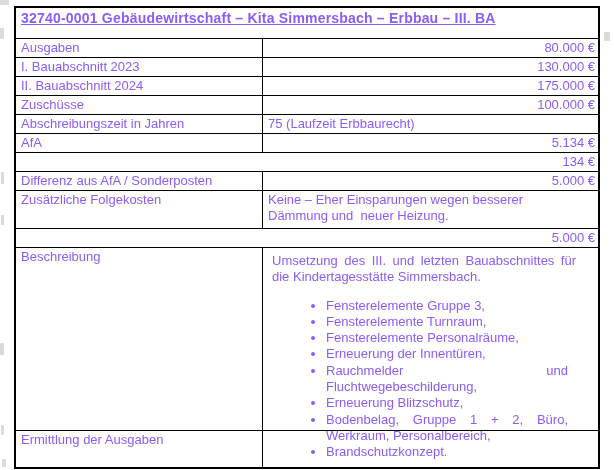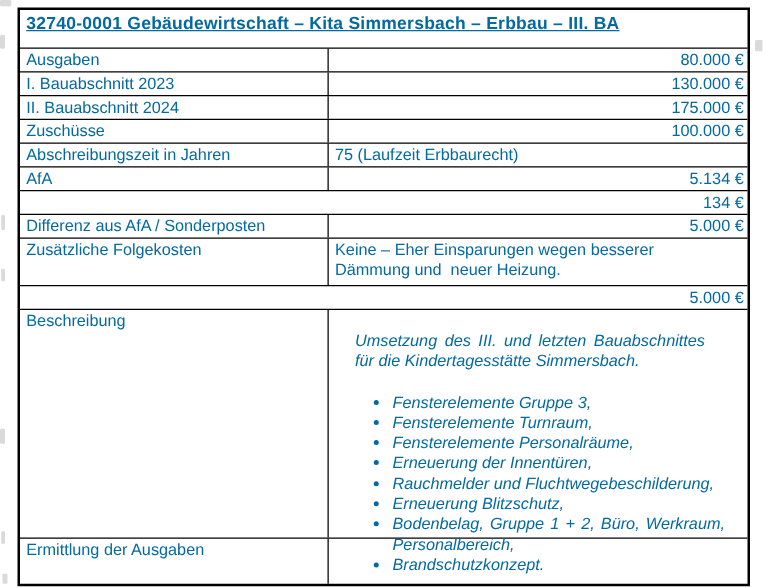--- a/index.html
+++ b/index.html
@@ -29,7 +29,7 @@
     background: #ffffff;
     font-size: 13px;
     line-height: 16px;
-    color: #0369a1;
+    color: #8b5cf6;
   }
   .row {
     display: flex;

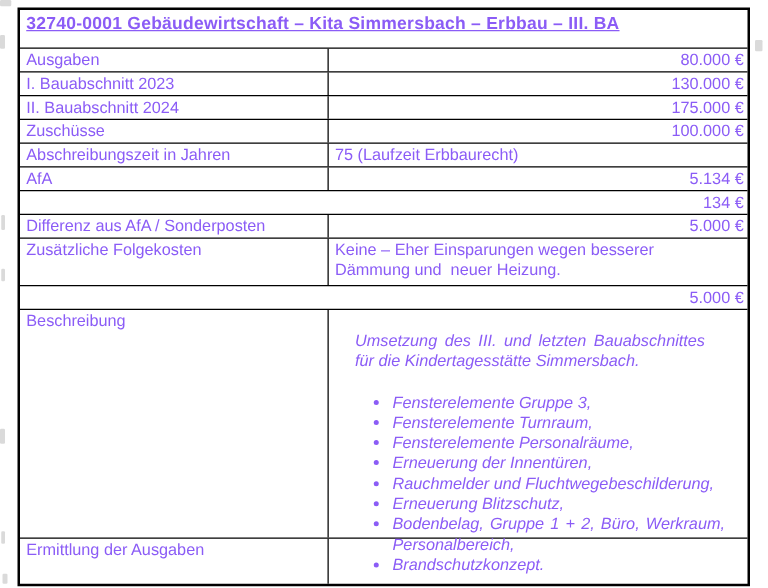--- a/index.html
+++ b/index.html
@@ -70,7 +70,7 @@
   .row-beschreibung { height: 183px; }
   .row-ermittlung  { height: 37px; }
   .row-beschreibung .c2 { line-height: 16.3px; }
-  .intro { margin: 16px; text-align: justify; font-style: italic; }
+  .intro { margin: 4px; text-align: justify; }
   .b-list {
     margin: 0;
     padding: 0 0 0 46px;

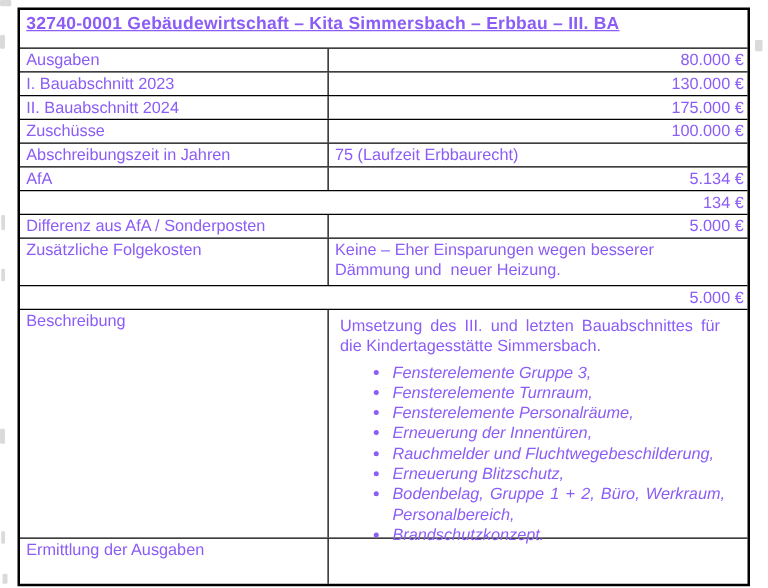--- a/index.html
+++ b/index.html
@@ -72,10 +72,9 @@
   .row-beschreibung .c2 { line-height: 16.3px; }
   .intro { margin: 4px; text-align: justify; }
   .b-list {
-    margin: 0;
+    margin: 12px;
     padding: 0 0 0 46px;
     list-style: disc outside;
-    font-style: italic;
   }
   .b-list li {
     text-align: justify;

